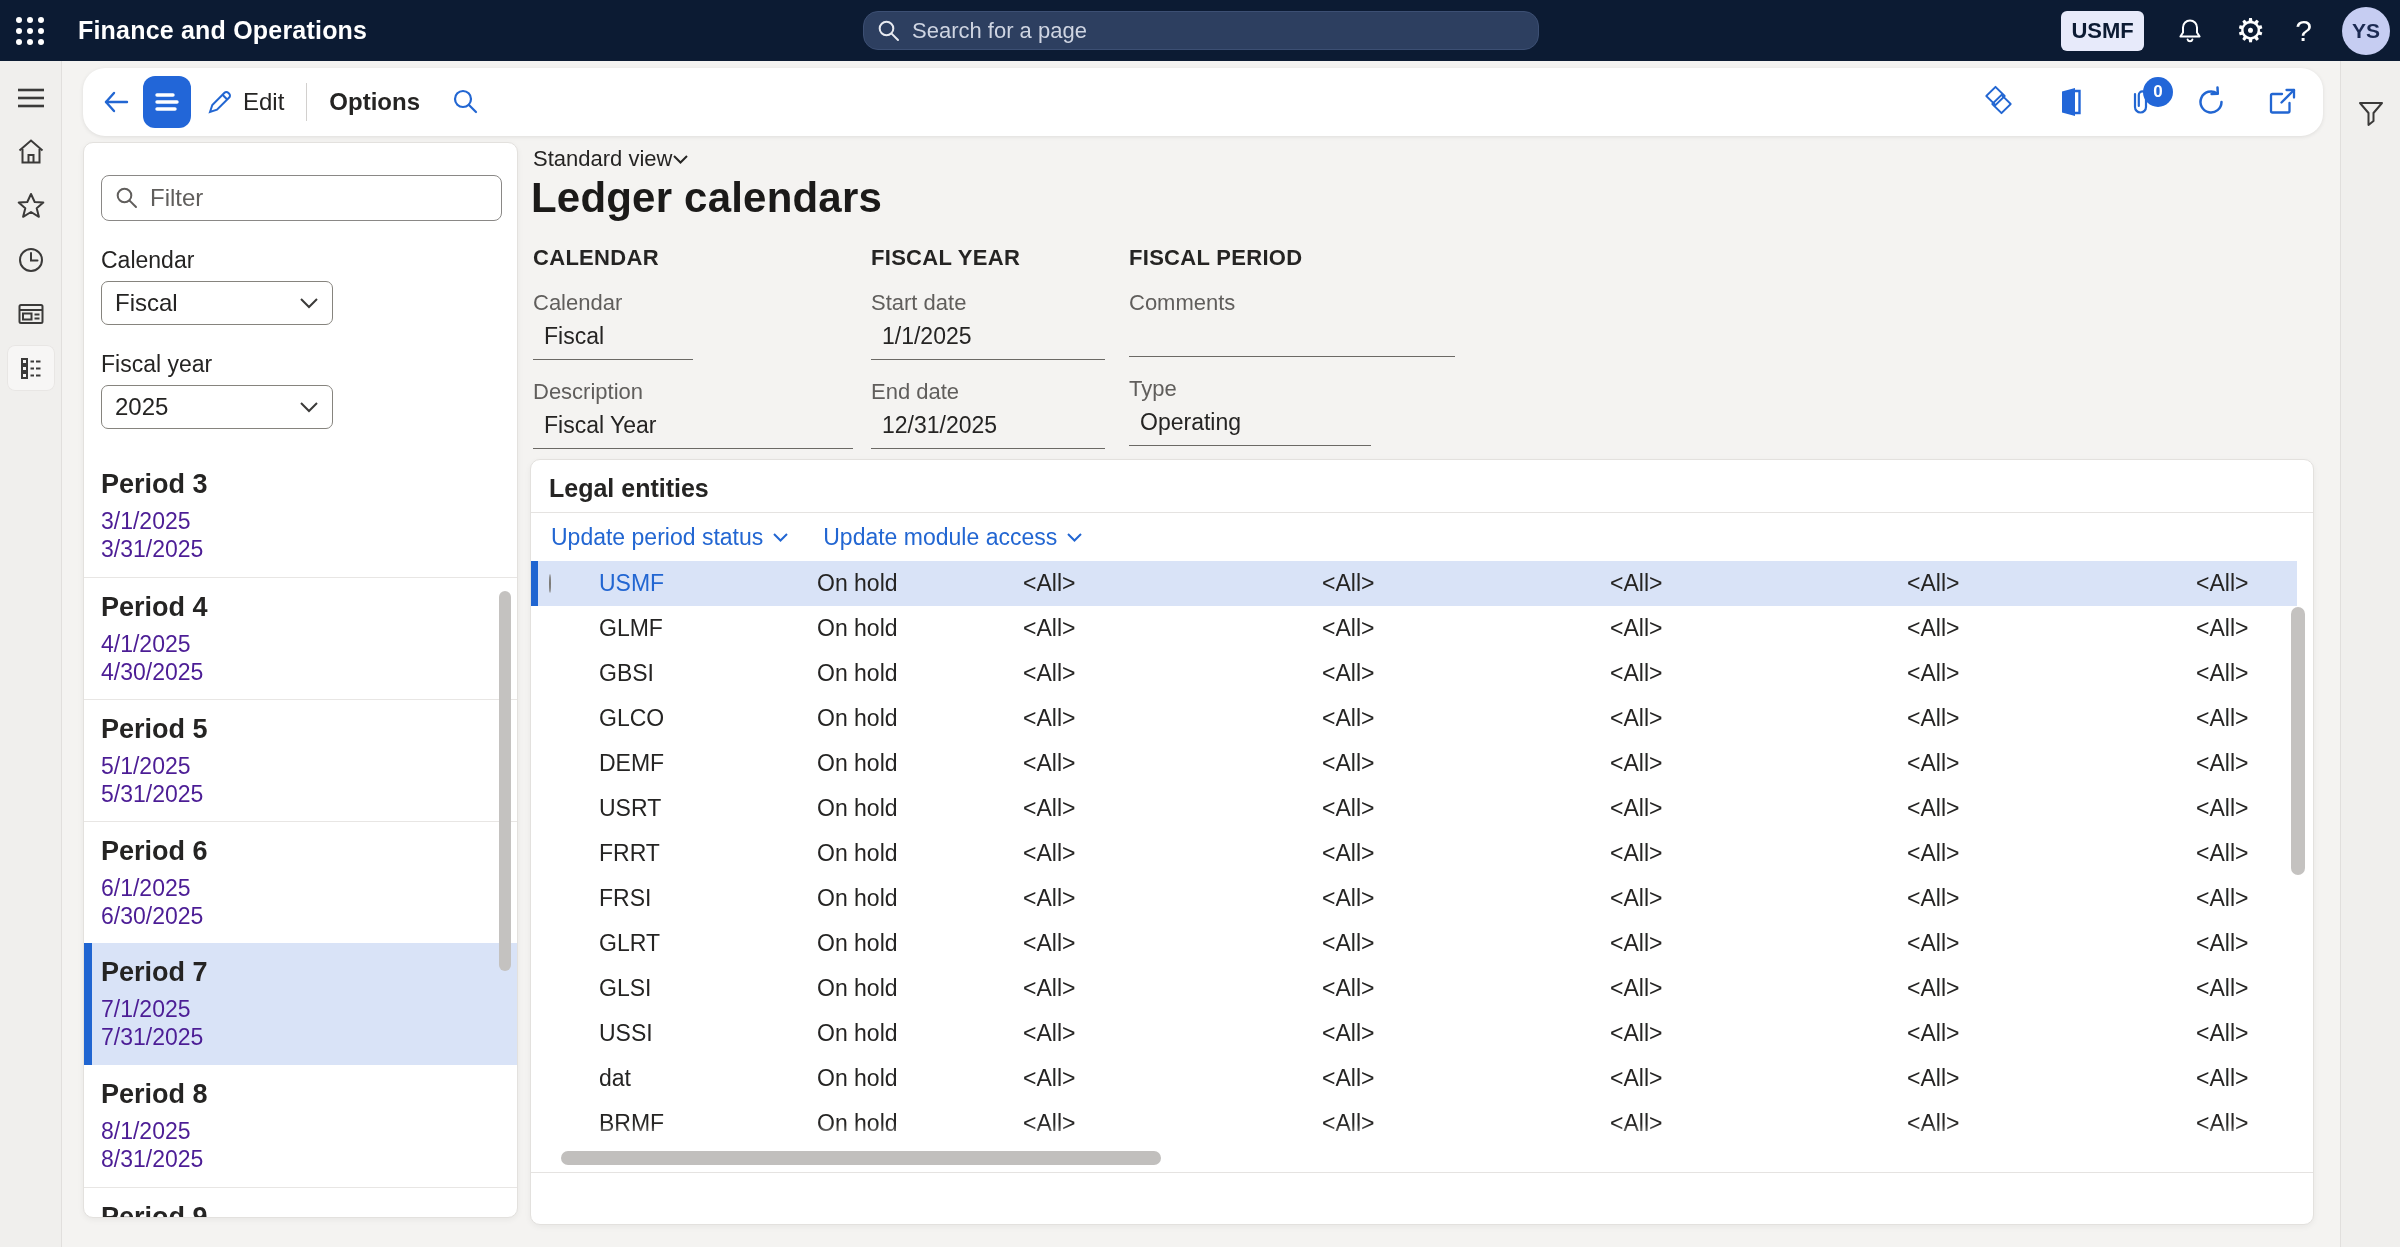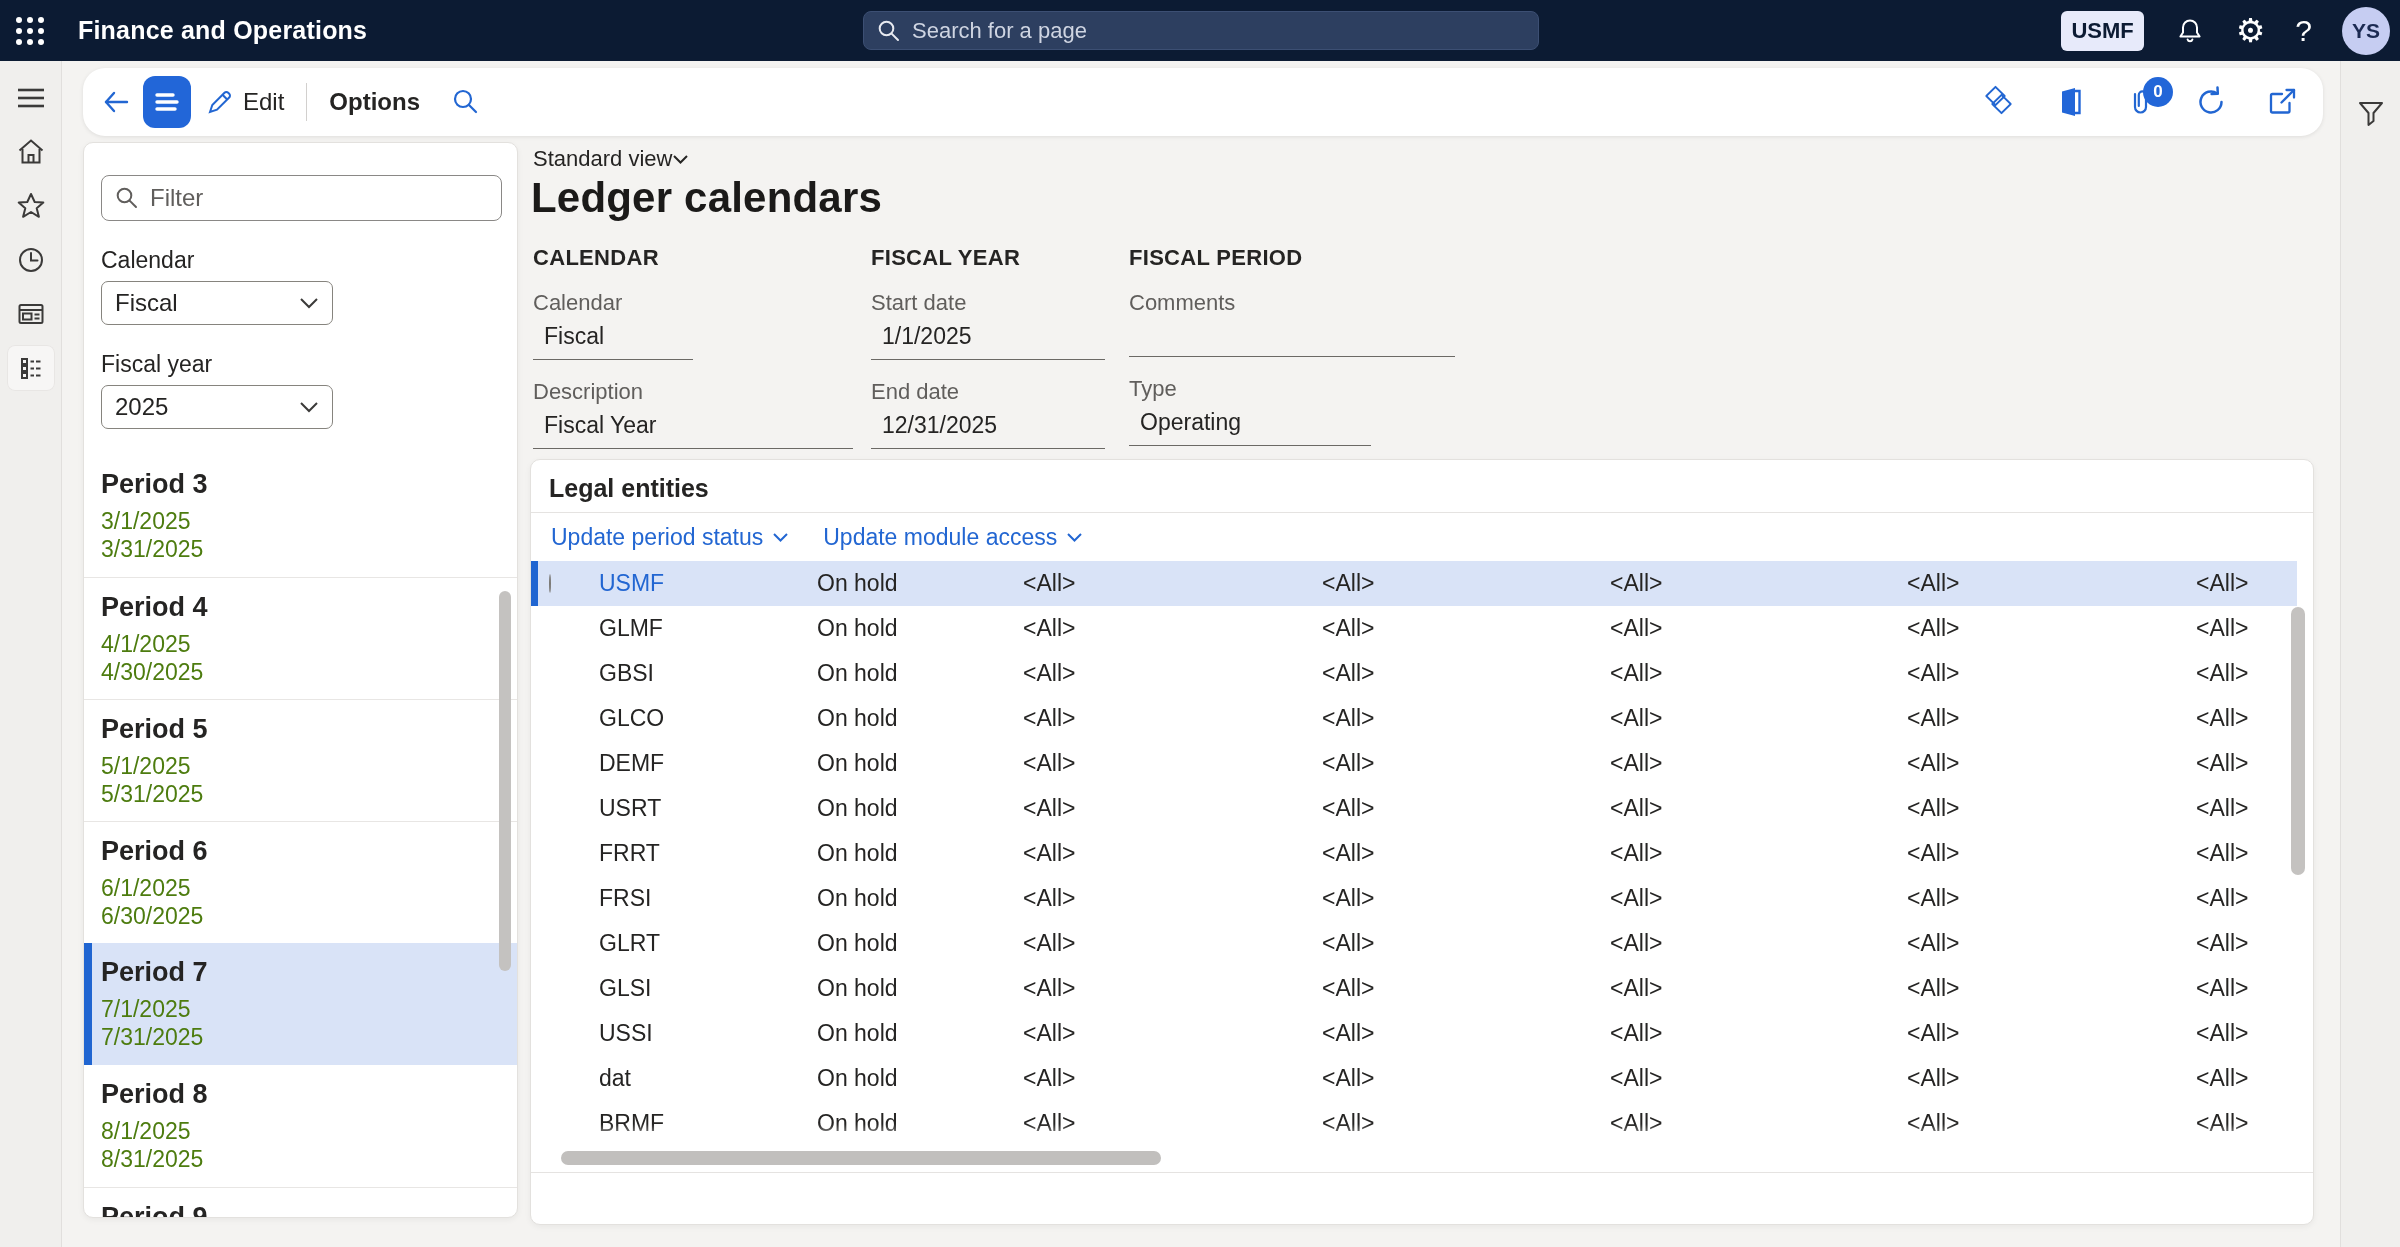--- a/index.html
+++ b/index.html
@@ -12,7 +12,7 @@
   .waffle-grid { display:grid; grid-template-columns:repeat(3,6px); grid-template-rows:repeat(3,6px); gap:5px; }
   .waffle-grid i { width:6px; height:6px; background:#fff; border-radius:50%; }
   .tb-title { color:#fff; font-size:25px; font-weight:700; margin-left:18px; letter-spacing:.2px; }
-  .tb-search { position:absolute; left:863px; top:11px; width:676px; height:39px; background:#2d3f60; border:1px solid #3c4f73; border-radius:8px; display:flex; align-items:center; padding:0 12px; }
+  .tb-search { position:absolute; left:863px; top:11px; width:676px; height:39px; background:#2d3f60; border:1px solid #3c4f73; border-radius:15px; display:flex; align-items:center; padding:0 12px; }
   .tb-search svg { flex:0 0 auto; }
   .tb-search input { background:transparent; border:none; outline:none; color:#e8eaf0; font-size:22px; margin-left:10px; width:100%; font-family:"Liberation Sans",sans-serif; }
   .tb-search input::placeholder { color:#cfd5e2; opacity:1; }

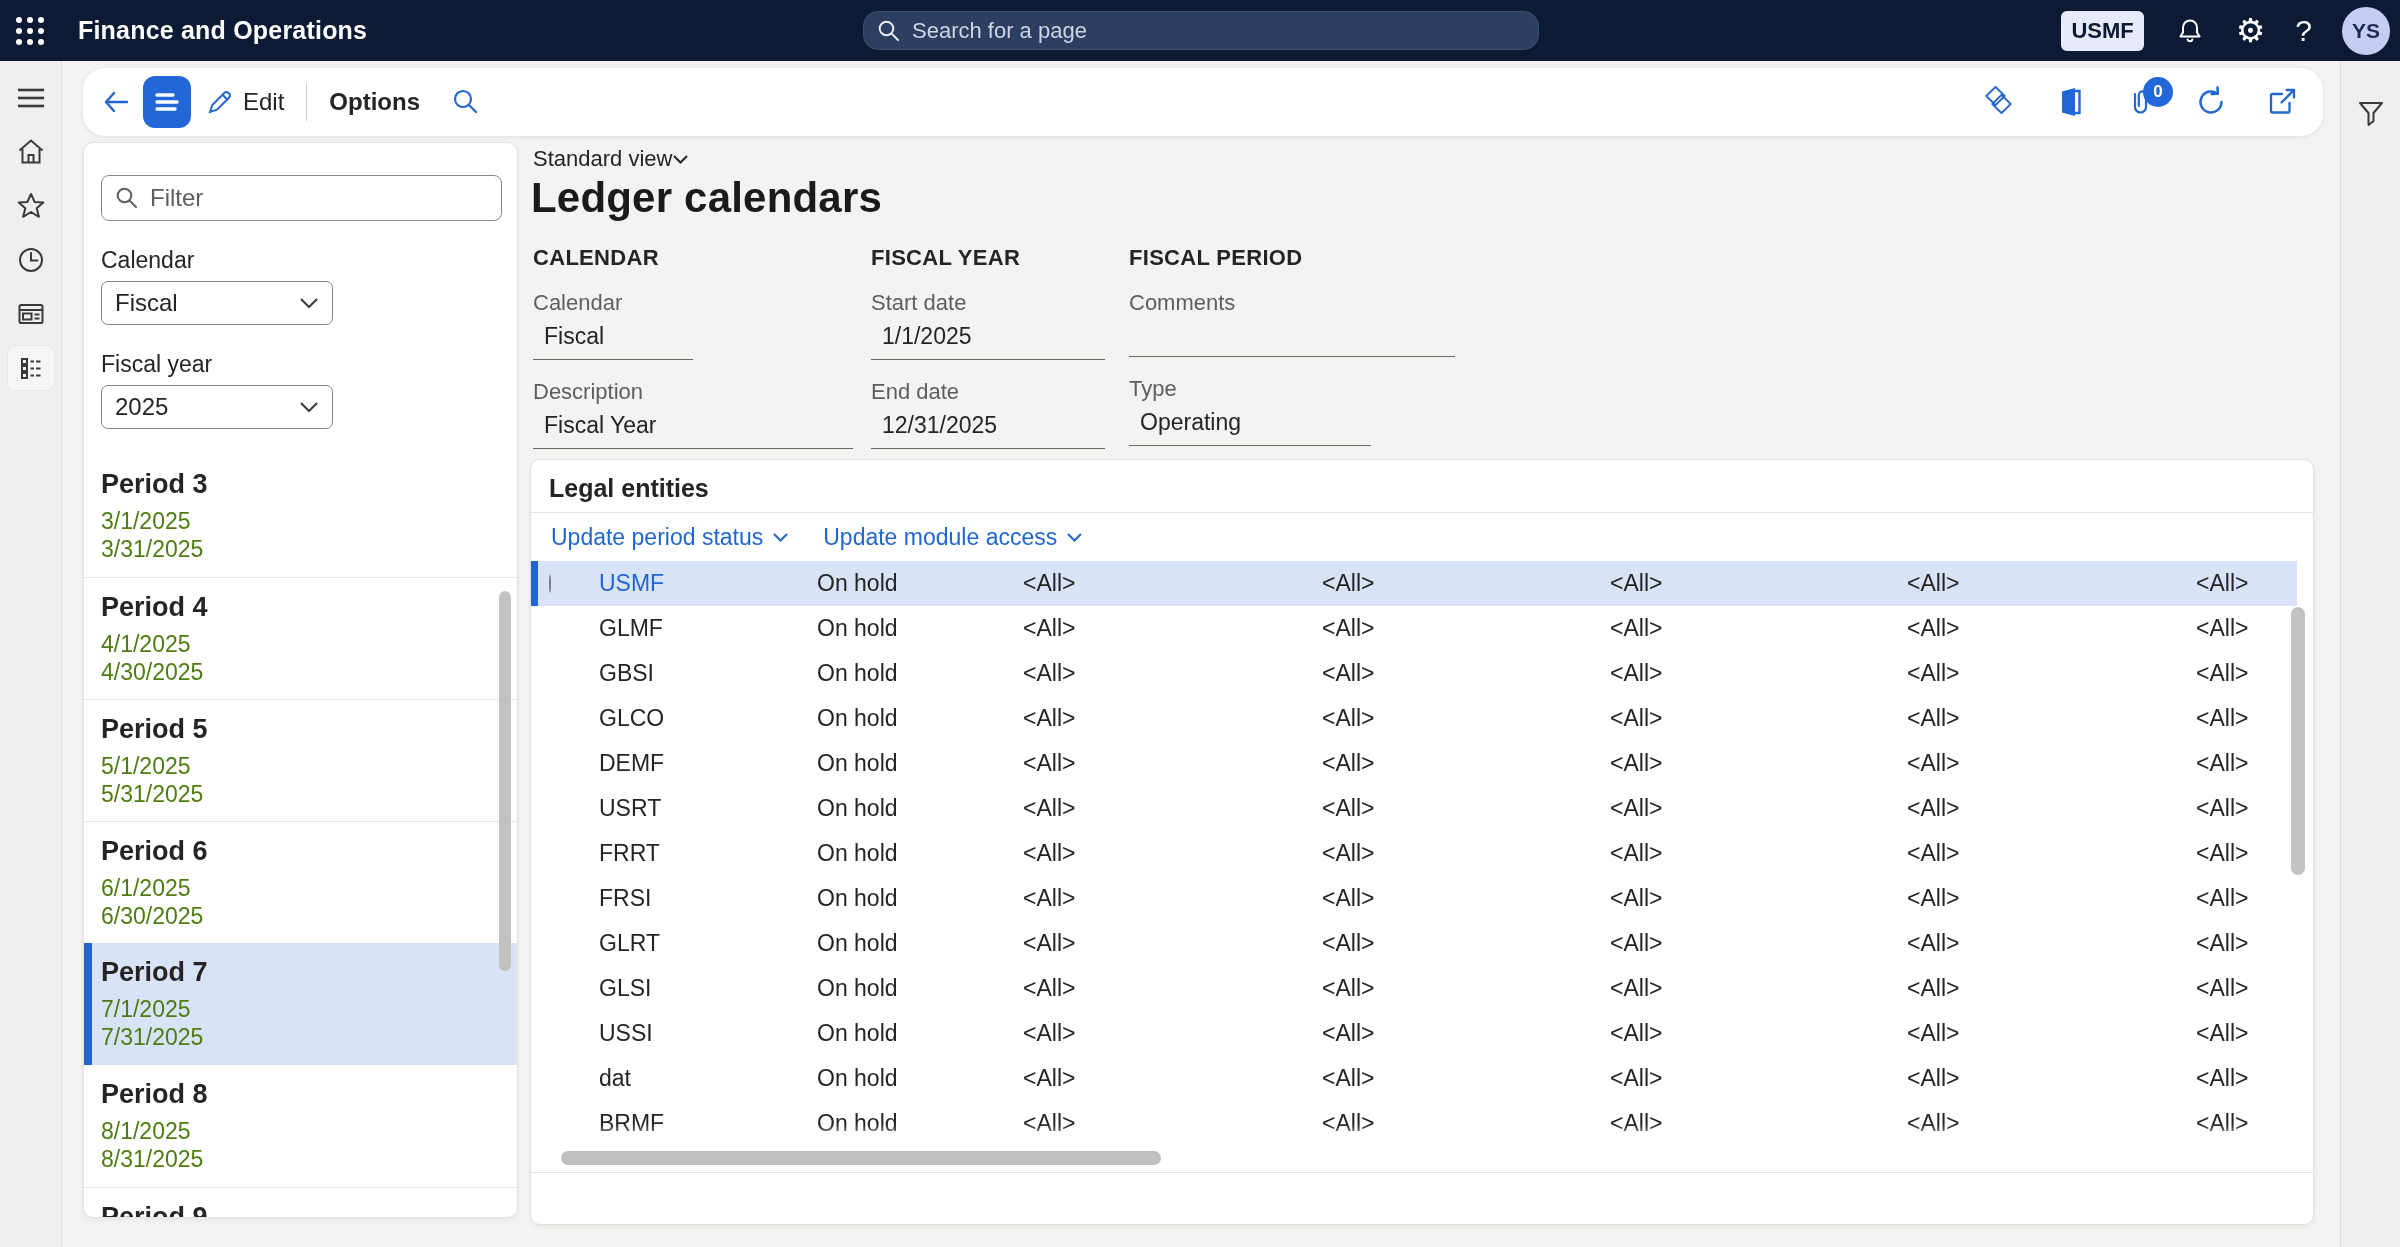--- a/index.html
+++ b/index.html
@@ -61,7 +61,7 @@
   .period.selected { background:#d9e3f7; }
   .period.selected::before { content:""; position:absolute; left:0; top:0; width:8px; height:100%; background:#2065d1; }
   .p-name { font-size:27px; font-weight:700; color:#252423; }
-  .p-dates { margin-top:7px; font-size:23px; color:#4d7c0f; line-height:28px; }
+  .p-dates { margin-top:7px; font-size:23px; color:#4c1d95; line-height:28px; }
   .lp-scrollbar { position:absolute; right:6px; top:448px; width:12px; height:380px; background:#c4c2c0; border-radius:6px; cursor:pointer; }
 
   

